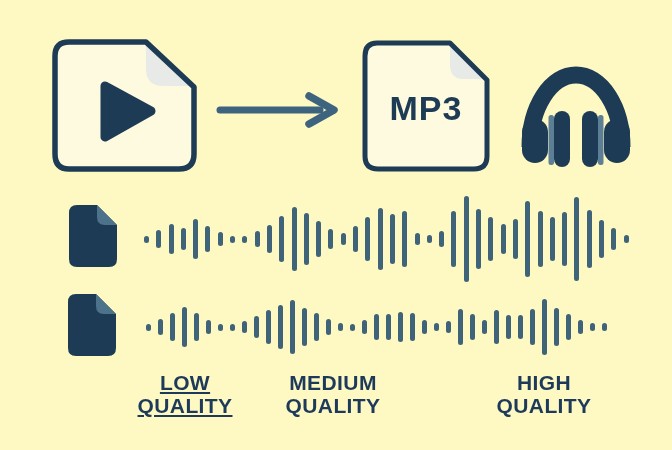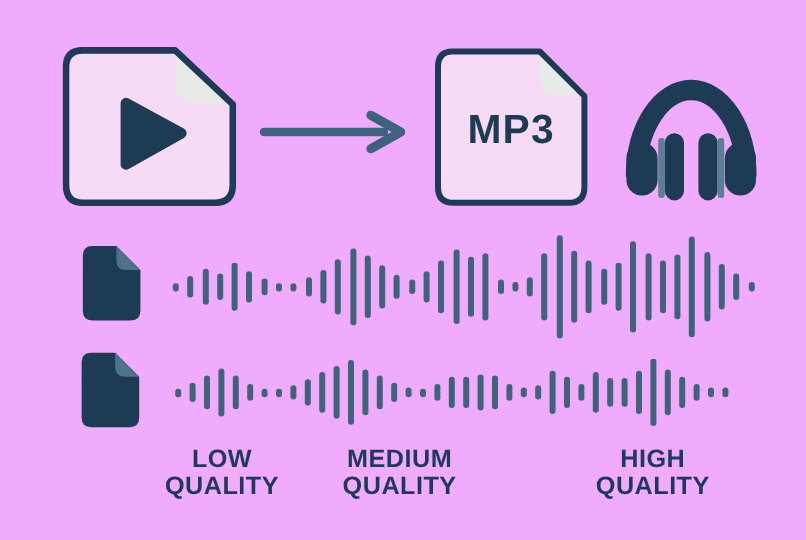--- a/index.html
+++ b/index.html
@@ -6,7 +6,7 @@
   .canvas{
     position:relative;
     width:672px;height:450px;
-    background:#f0abfc;
+    background:#fef9c3;
     overflow:hidden;
     font-family:"Liberation Sans", sans-serif;
   }

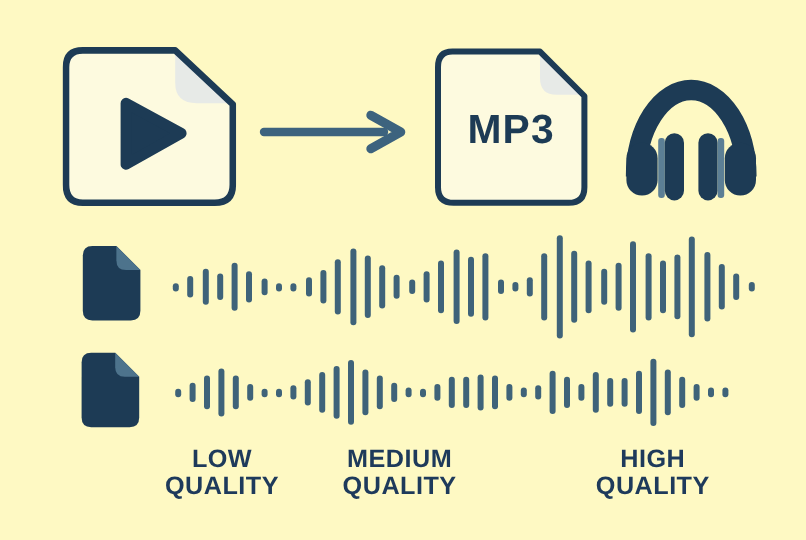--- a/index.html
+++ b/index.html
@@ -47,7 +47,7 @@
     color:#1e3a5b;
     white-space:pre-line;
   }
-  .label-low{left:100px;}
+  .label-low{left:100px;text-decoration:underline;}
   .label-medium{left:248px;}
   .label-high{left:459px;}
 </style>

